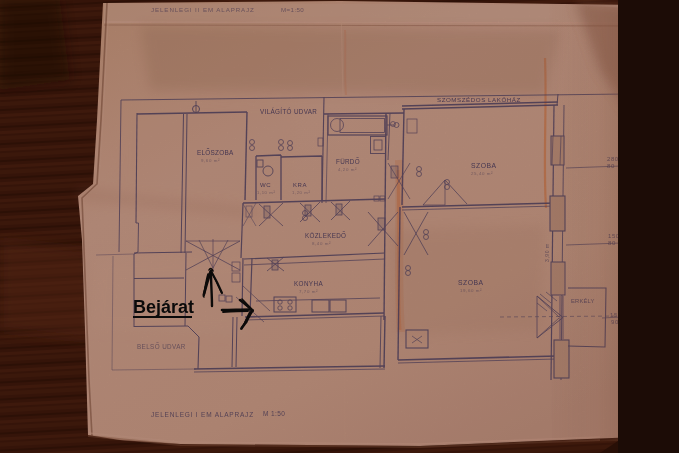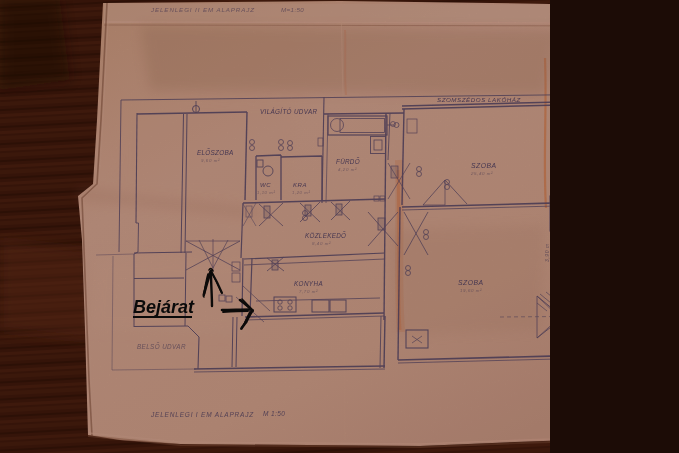--- a/index.html
+++ b/index.html
@@ -3,7 +3,7 @@
 <meta charset="utf-8">
 <style>
 html,body{margin:0;padding:0;background:#1c0c06;}
-#stage{position:relative;width:550px;height:453px;overflow:hidden;font-family:"Liberation Sans",sans-serif;font-style:italic;}
+#stage{position:relative;width:618px;height:453px;overflow:hidden;font-family:"Liberation Sans",sans-serif;}
 svg{display:block;}
 text{font-family:"Liberation Sans",sans-serif;}
 </style>

